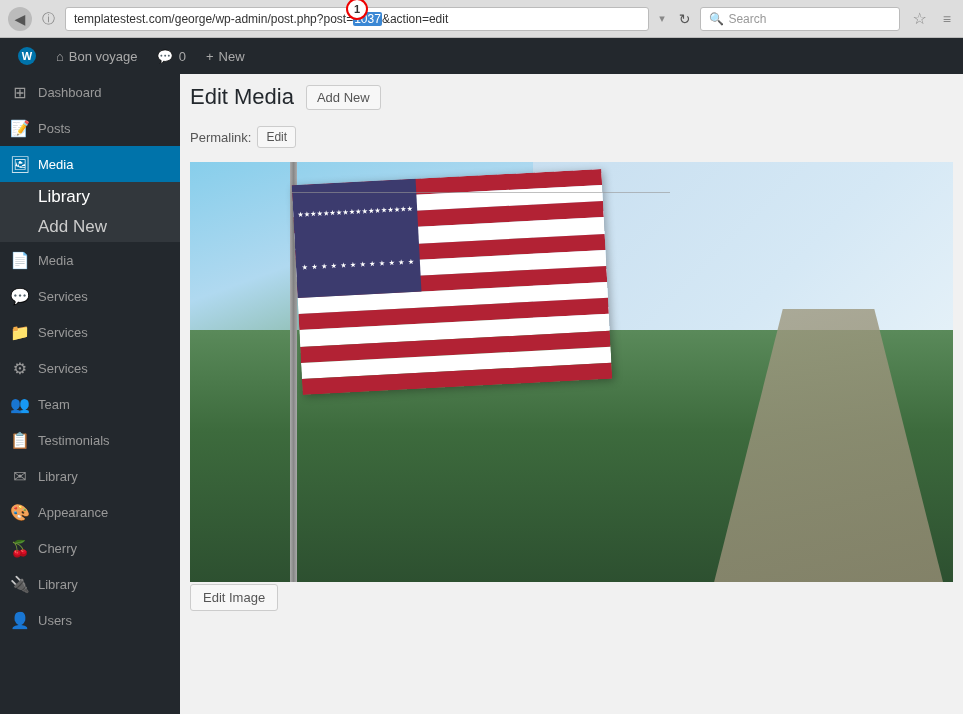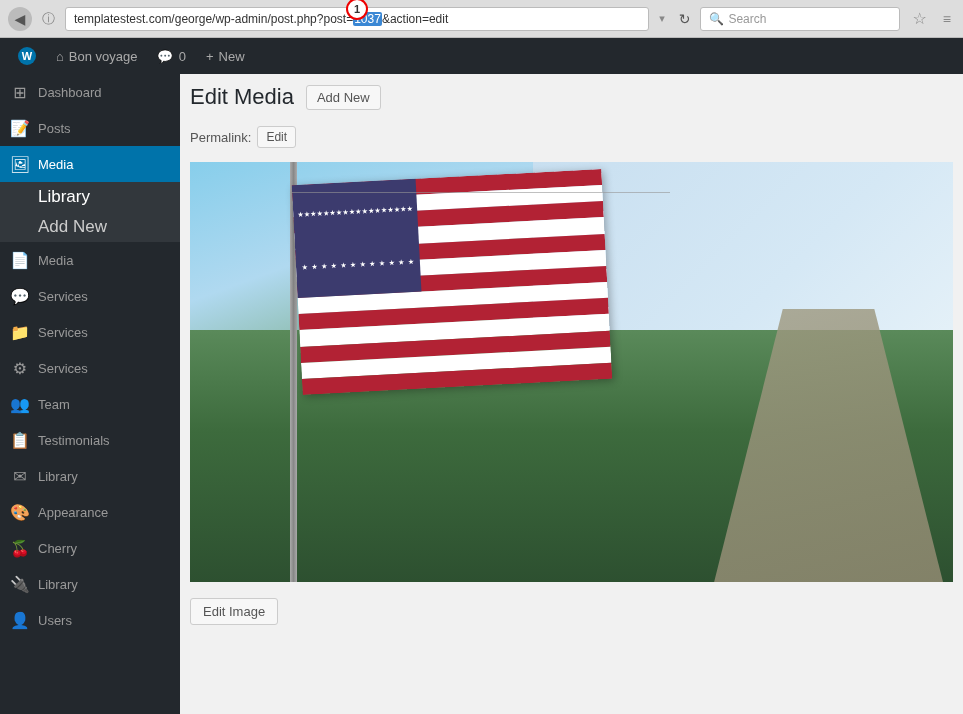--- a/index.html
+++ b/index.html
@@ -247,7 +247,7 @@
     </div>
 
     
-    <div style="margin-top: 16px;">
+    <div style="margin-top: 2px;">
       <button class="btn-edit-image">Edit Image</button>
     </div>
   </div>

